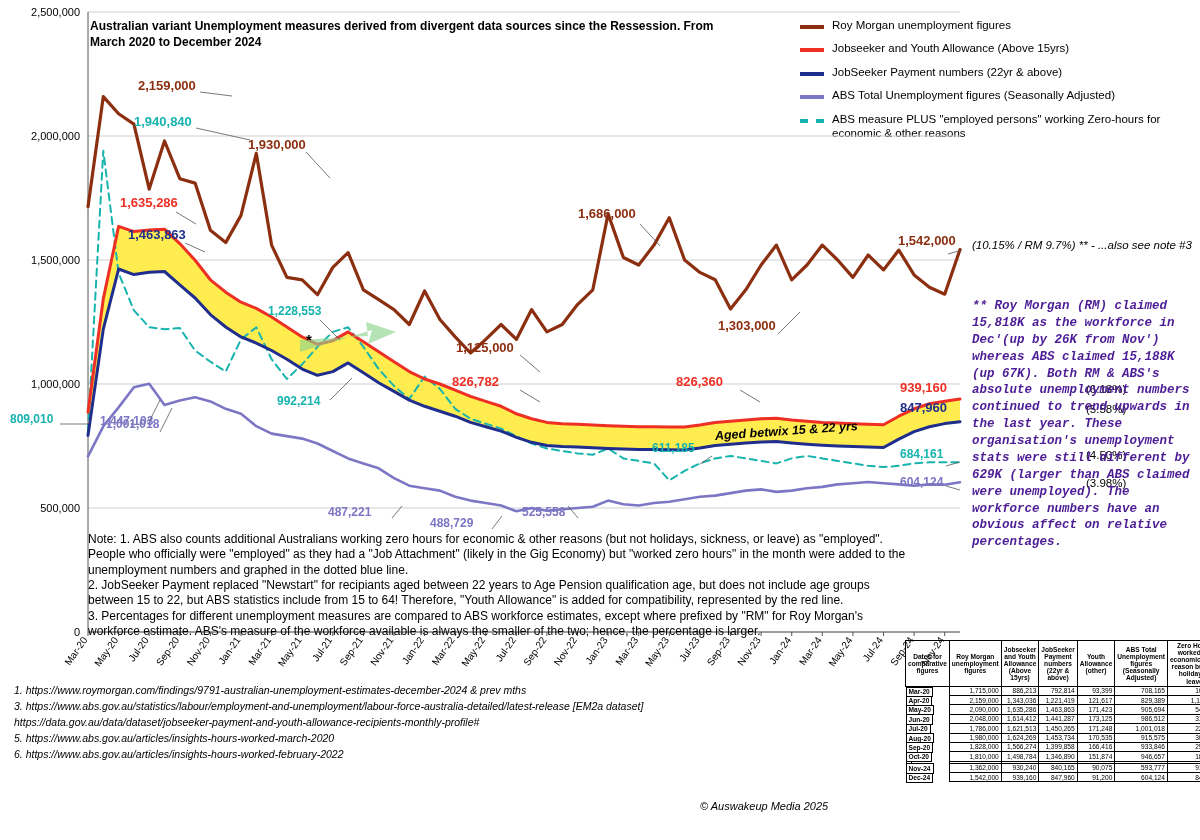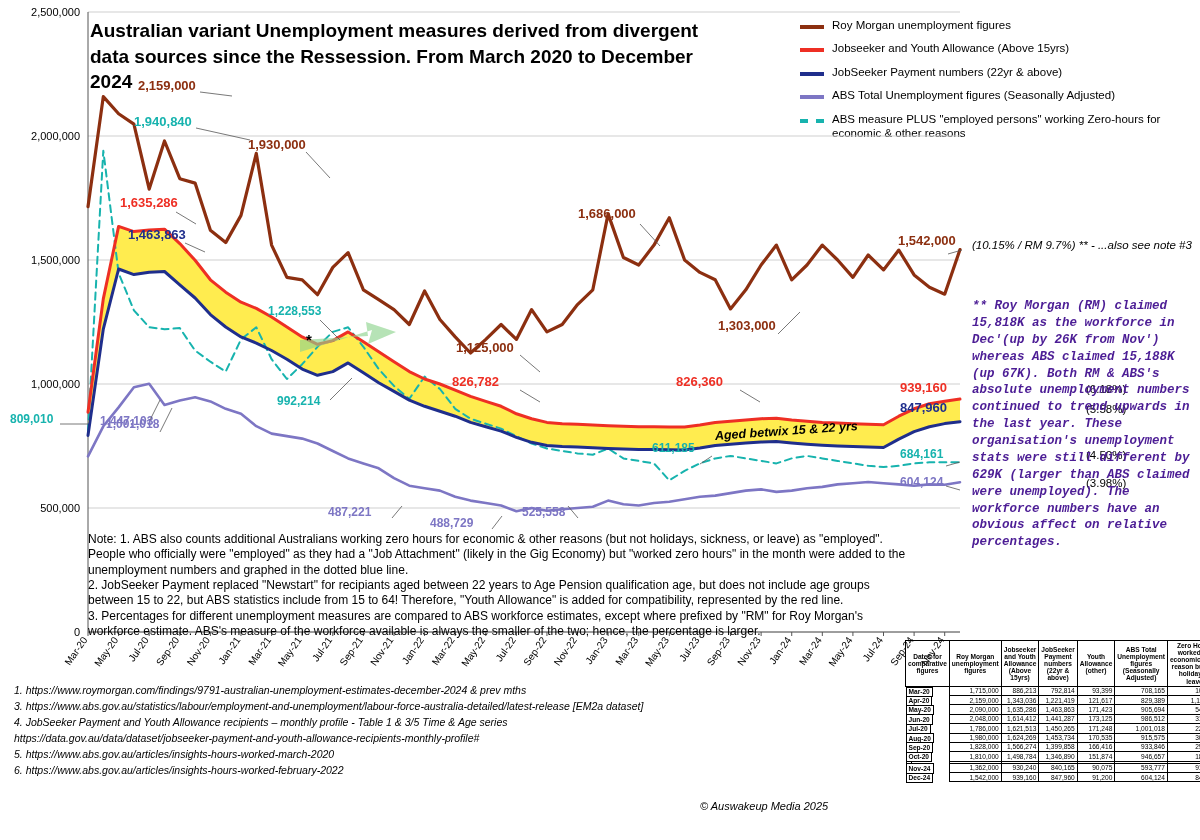--- a/index.html
+++ b/index.html
@@ -6,7 +6,7 @@
   body{width:1200px;height:840px;background:#ffffff;font-family:"Liberation Sans",sans-serif;position:relative;overflow:hidden;}
   .wrap{position:relative;width:1200px;height:840px;}
   svg.chart{position:absolute;left:0;top:0;}
-  .title{position:absolute;left:90px;top:18px;width:650px;font-size:19px;font-weight:bold;color:#000;line-height:1.35;font-family:"Liberation Sans",sans-serif;}
+  .title{position:absolute;left:90px;top:18px;width:650px;font-size:12px;font-weight:bold;color:#000;line-height:1.35;font-family:"Liberation Sans",sans-serif;}
   .legend{position:absolute;left:800px;top:18px;width:400px;}
   .legend-row{display:flex;align-items:flex-start;margin-bottom:9px;}
   .legend-swatch{width:24px;height:0;border-top-width:4px;border-top-style:solid;margin-top:7px;margin-right:8px;flex:0 0 24px;}

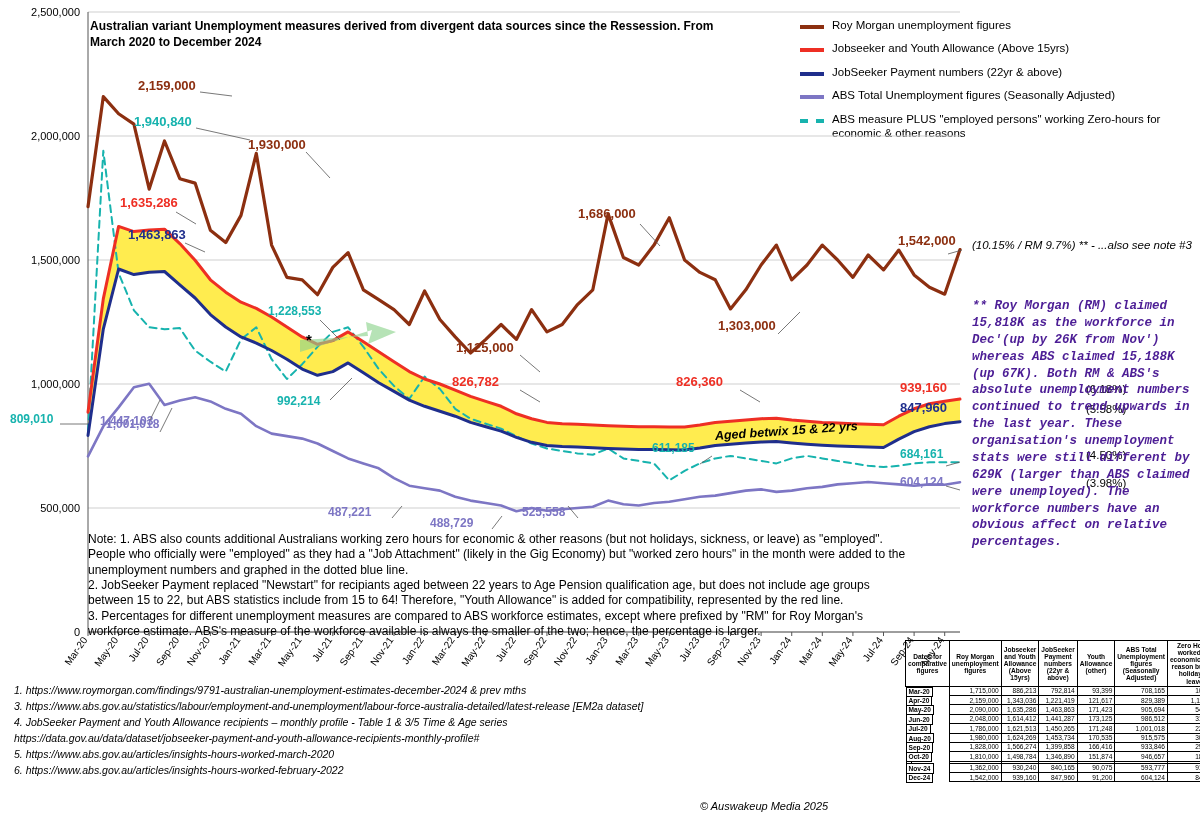--- a/index.html
+++ b/index.html
@@ -196,7 +196,6 @@
   <div class="sources">
     <div>1. https://www.roymorgan.com/findings/9791-australian-unemployment-estimates-december-2024 &amp; prev mths</div>
     <div>3. https://www.abs.gov.au/statistics/labour/employment-and-unemployment/labour-force-australia-detailed/latest-release [EM2a dataset]</div>
-    <div>4. JobSeeker Payment and Youth Allowance recipients – monthly profile - Table 1 &amp; 3/5 Time &amp; Age series</div>
     <div>https://data.gov.au/data/dataset/jobseeker-payment-and-youth-allowance-recipients-monthly-profile#</div>
     <div>5. https://www.abs.gov.au/articles/insights-hours-worked-march-2020</div>
     <div>6. https://www.abs.gov.au/articles/insights-hours-worked-february-2022</div>

